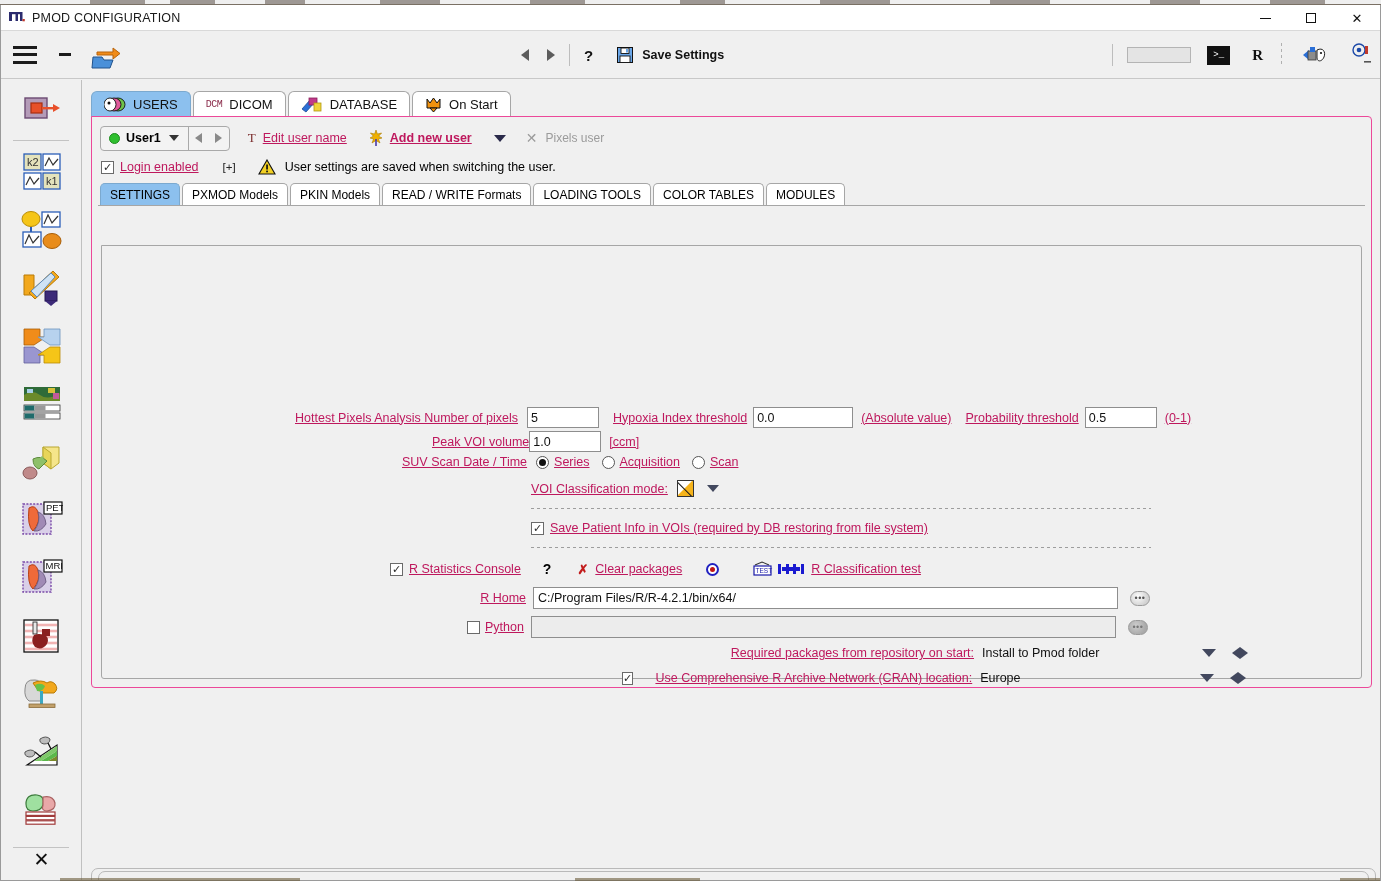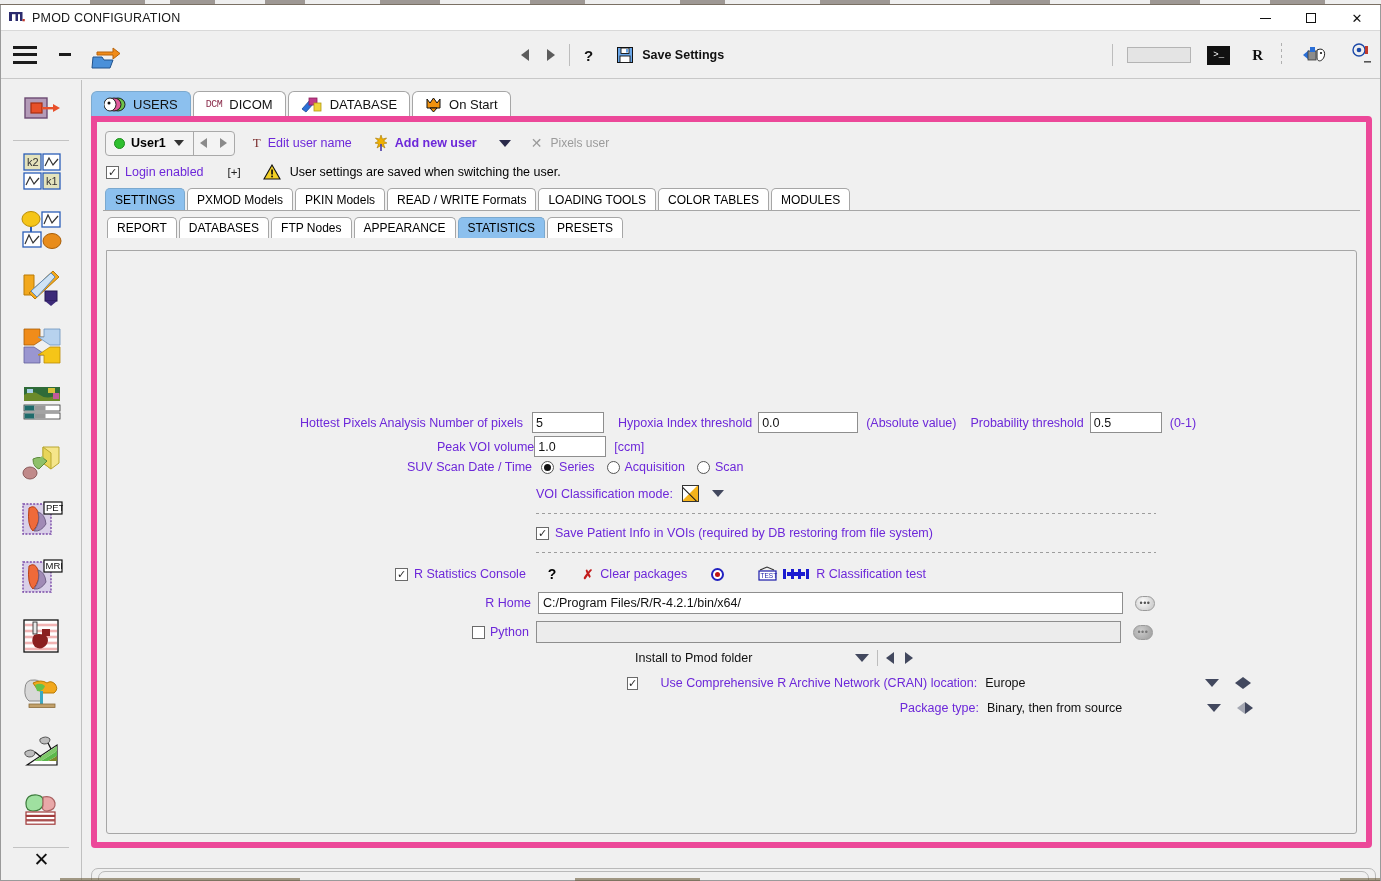--- a/index.html
+++ b/index.html
@@ -169,9 +169,9 @@
   .toptab .tlabel { font-size: 13px; }
 
   .panel {
-    border: 6px solid #ec4899;
+    border: 1px solid #ec4899;
     background: #f0f0f0;
-    height: 732px;
+    height: 572px;
     margin-top: -1px;
     position: relative;
     border-radius: 0 4px 4px 4px;

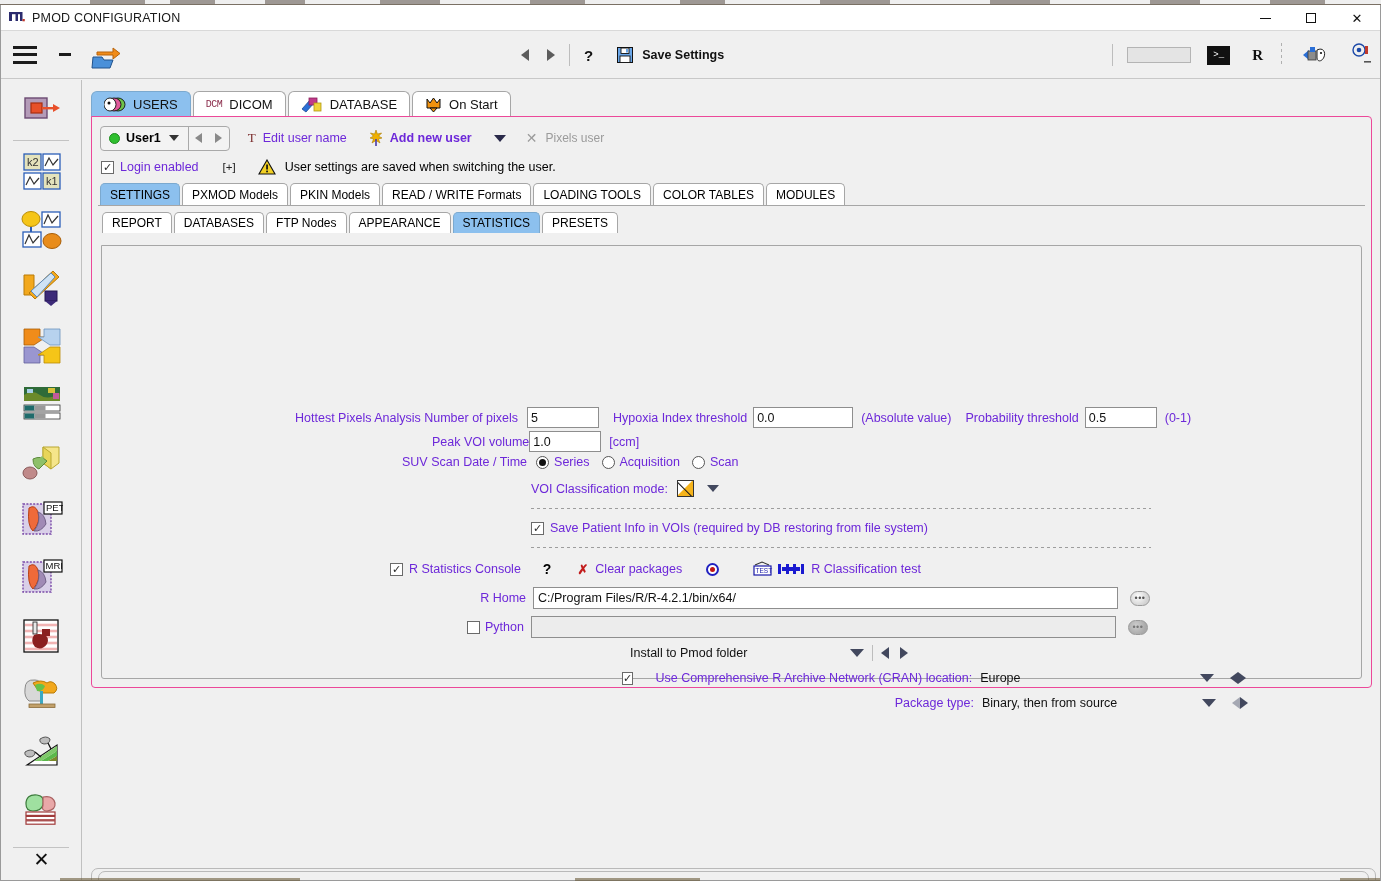--- a/index.html
+++ b/index.html
@@ -255,7 +255,7 @@
 
   
   .frow { position: absolute; display: flex; align-items: center; }
-  .lbl { font-size: 12.5px; color: #6d28d9; white-space: nowrap; }
+  .lbl { font-size: 12.5px; color: #be185d; white-space: nowrap; text-decoration: underline; }
   .lbl-r { text-align: right; }
   .tfield {
     height: 21px; border: 1px solid #8e8e8e; background: #fff;

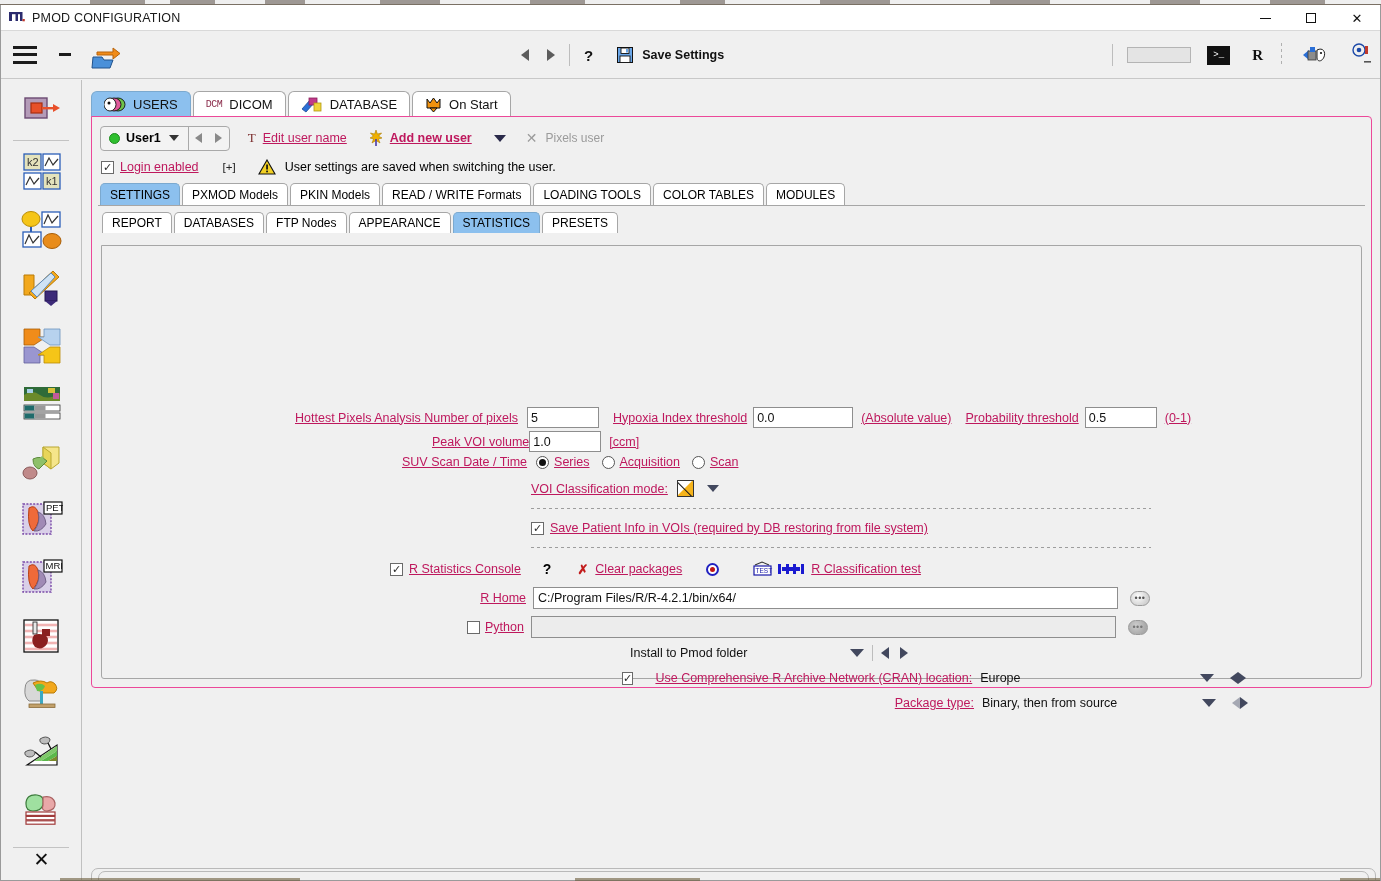--- a/index.html
+++ b/index.html
@@ -725,26 +725,6 @@
         </div>
         <div class="tabs2-line"></div>
 
-        <div class="tabs3">
-          <div class="tab3">
-              <span>REPORT</span>
-            </div>
-          <div class="tab3">
-              <span>DATABASES</span>
-            </div>
-          <div class="tab3">
-              <span>FTP Nodes</span>
-            </div>
-          <div class="tab3">
-              <span>APPEARANCE</span>
-            </div>
-          <div class="tab3 active">
-              <span>STATISTICS</span>
-            </div>
-          <div class="tab3">
-              <span>PRESETS</span>
-            </div>
-        </div>
 
         <div class="content-panel">
 

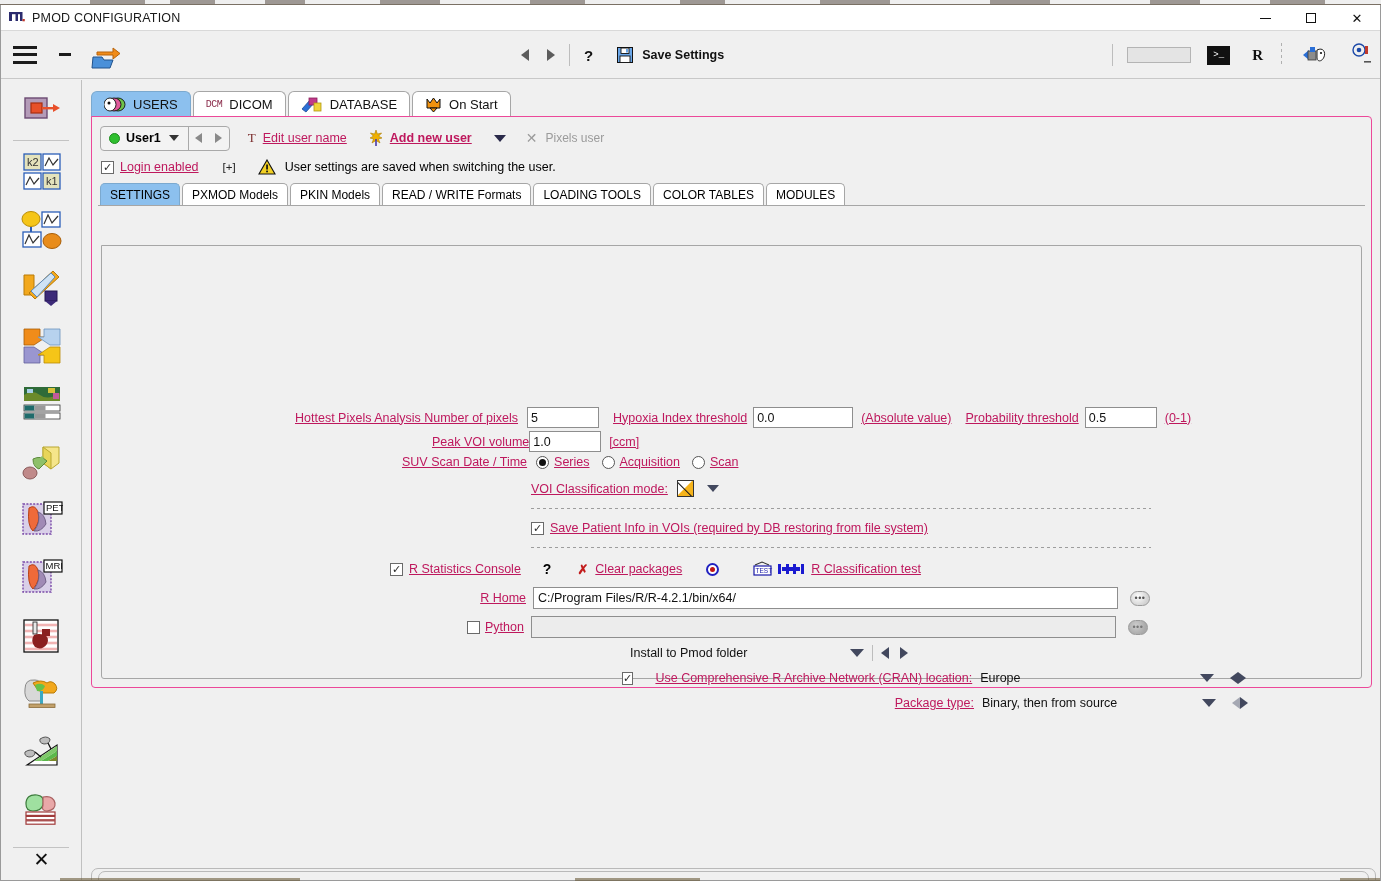--- a/index.html
+++ b/index.html
@@ -823,6 +823,7 @@
           </div>
 
           <div class="frow" style="left:520px; top:399px; width:560px;">
+            <span class="lbl" style="flex:0 0 352px;text-align:right">Required packages from repository on start:</span>
             <span class="sel-val" style="flex:0 0 220px;margin-left:8px">Install to Pmod folder</span>
             <span class="sel-tri"></span>
             <span class="sel-sep"></span>

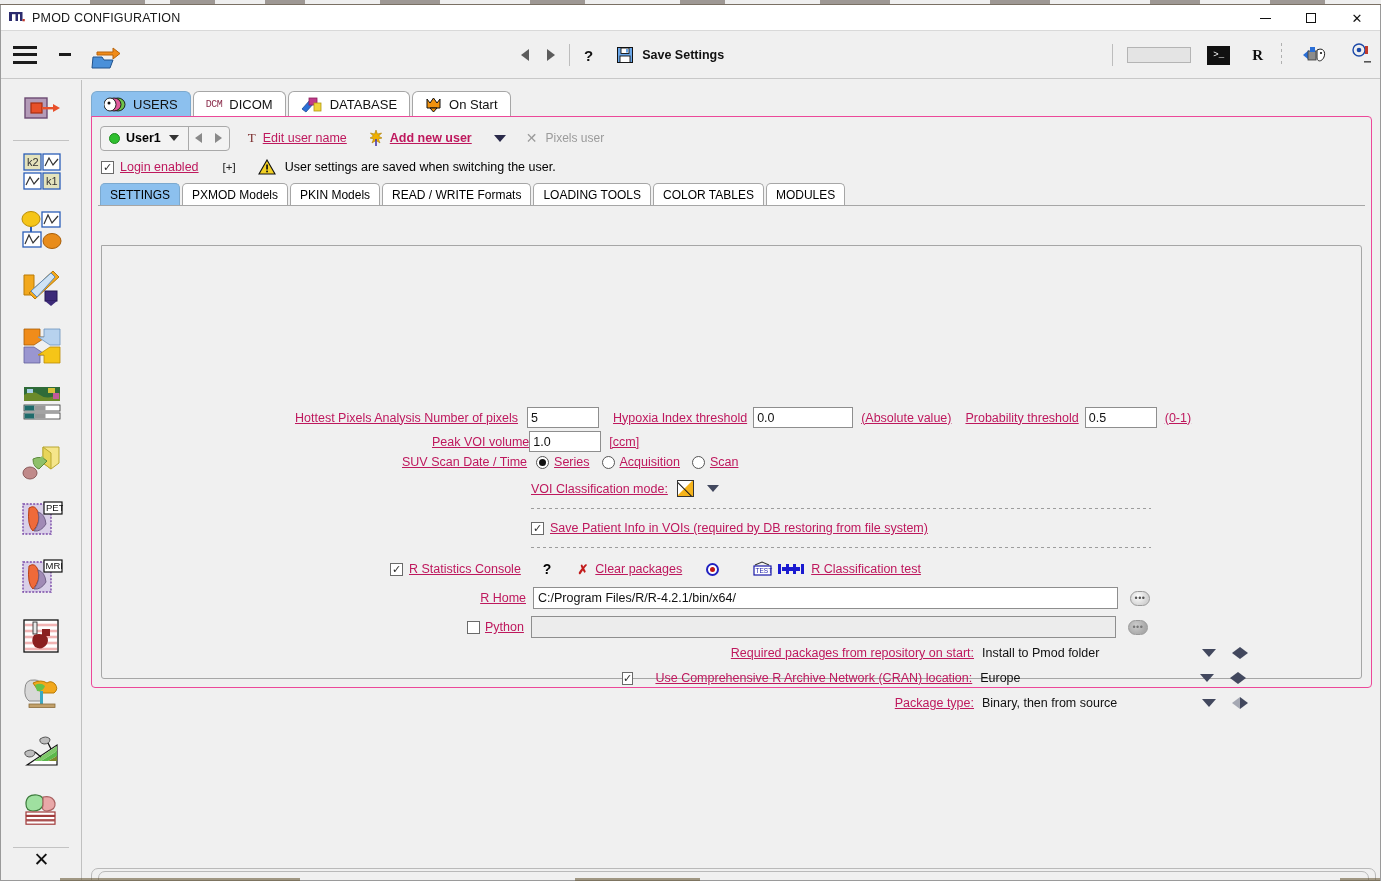--- a/index.html
+++ b/index.html
@@ -843,15 +843,6 @@
             <span class="sel-next"></span>
           </div>
 
-          <div class="frow" style="left:520px; top:449px; width:560px;">
-            <span class="lbl" style="flex:0 0 352px;text-align:right">Package type:</span>
-            <span class="sel-val" style="flex:0 0 220px;margin-left:8px">Binary, then from source</span>
-            <span class="sel-tri"></span>
-            <span class="sel-sep"></span>
-            <span class="sel-prev dim"></span>
-            <span style="width:11px"></span>
-            <span class="sel-next"></span>
-          </div>
 
         </div>
       </div>

